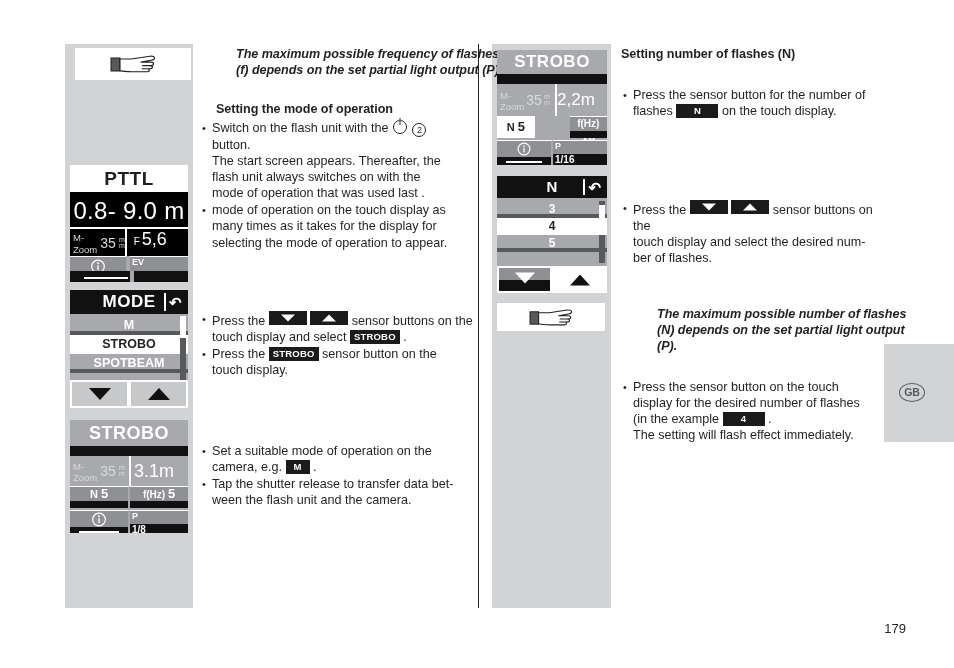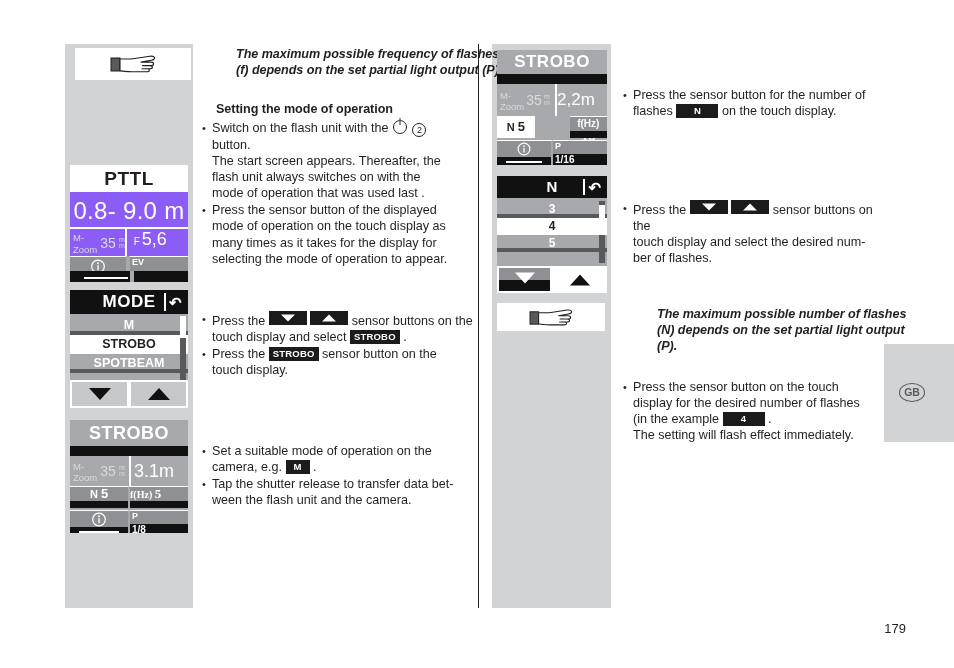--- a/index.html
+++ b/index.html
@@ -534,6 +534,7 @@
     </svg>
   </div>
 
+  <div class="txt bold" style="left:621px; top:46px; width:270px;">Setting number of flashes (N)</div>
 
   <div class="bullet-list" style="left:623px; top:87px; width:270px;">
     <div class="bullet">

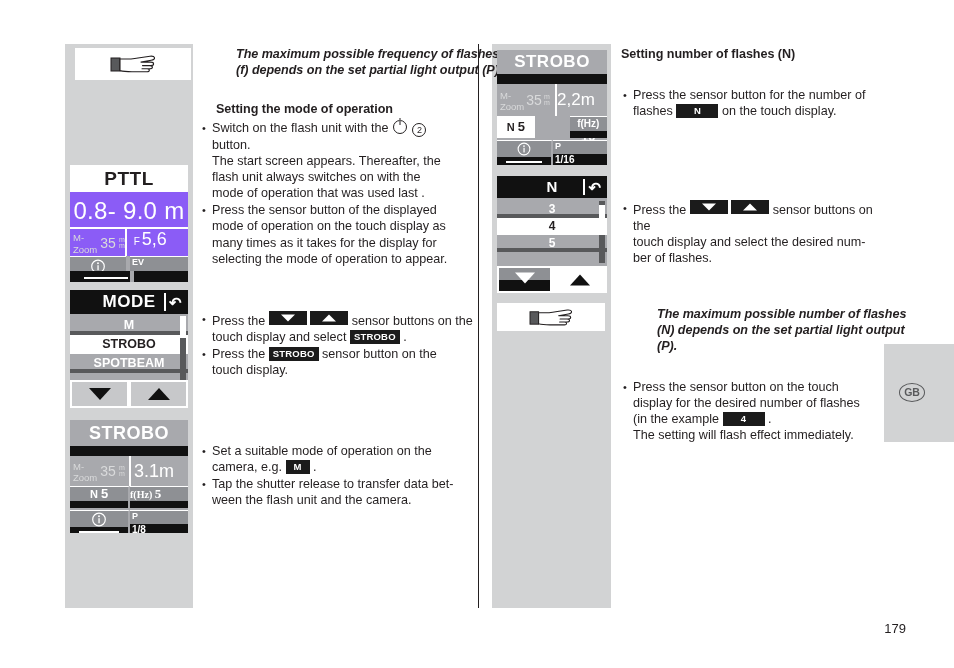--- a/index.html
+++ b/index.html
@@ -145,7 +145,7 @@
   }
 
   
-  #lcd-pttl { left: 70px; top: 165px; width: 118px; height: 117px; background:#8b5cf6; }
+  #lcd-pttl { left: 70px; top: 165px; width: 118px; height: 117px; background:#000000; }
   #lcd-pttl .hdr {
     height: 27px; background:#ffffff; color:#231f20;
     font-size: 19px; font-weight: bold; text-align:center; line-height: 27px;

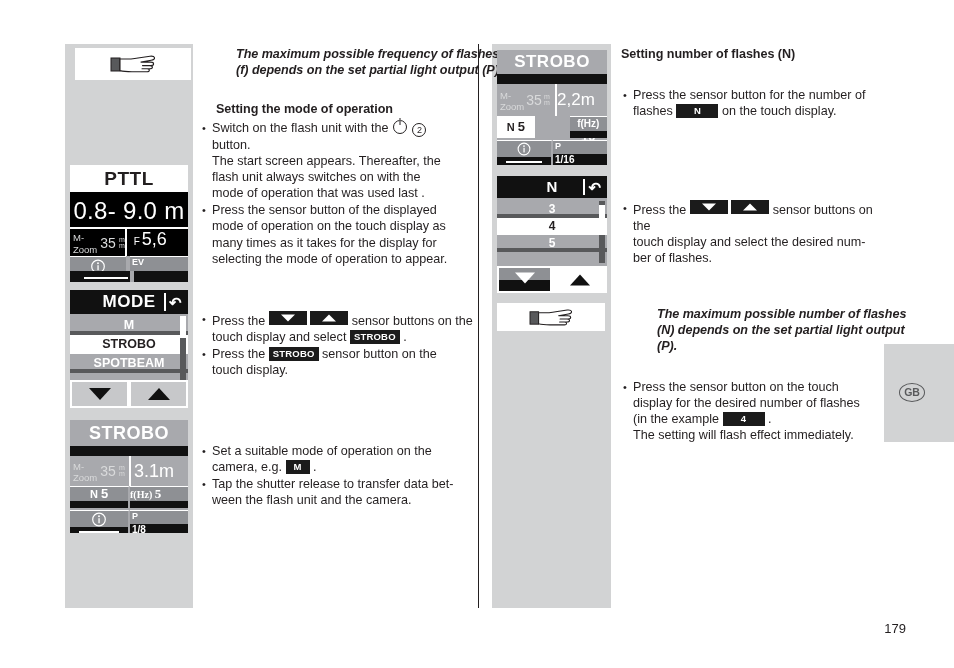--- a/index.html
+++ b/index.html
@@ -409,7 +409,6 @@
       <span class="sub">mode of operation that was used last .</span>
     </div>
     <div class="bullet">
-      <span class="sub">Press the sensor button of the displayed</span>
       <span class="sub">mode of operation on the touch display as</span>
       <span class="sub">many times as it takes for the display for</span>
       <span class="sub">selecting the mode of operation to appear.</span>

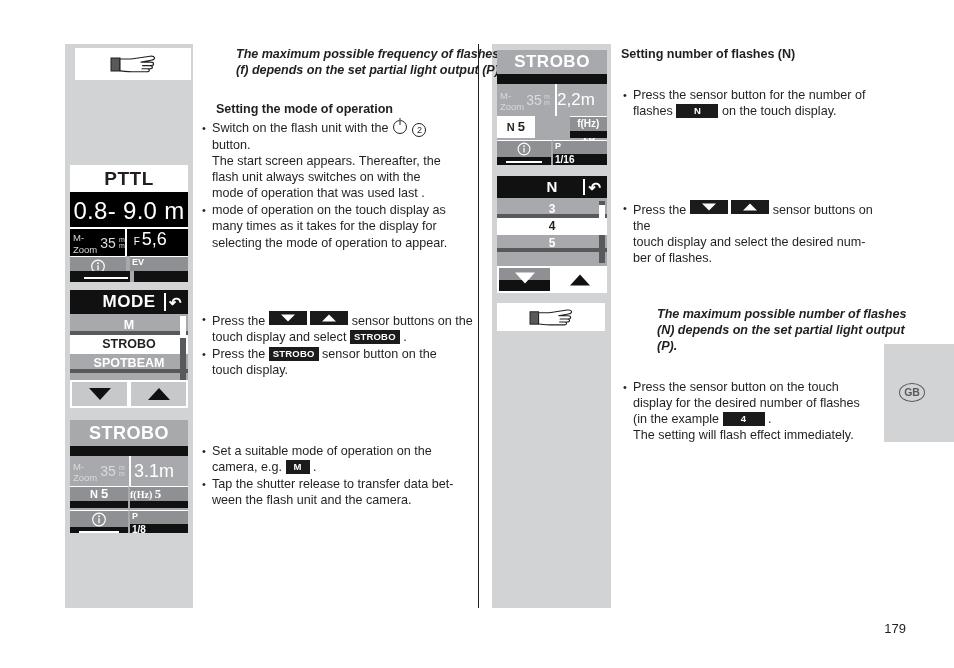--- a/index.html
+++ b/index.html
@@ -369,7 +369,7 @@
         <div style="position:absolute; left:0; right:0; bottom:0; height:7px; background:#111111;"></div>
       </div>
       <div class="cell cell-gray" style="border-top:1.5px solid #fff;">
-        <div style="text-align:left; font-size:10px; font-weight:bold; line-height:13px;font-family:Liberation Serif, serif;">
+        <div style="text-align:center; font-size:10px; font-weight:bold; line-height:13px;">
           <span>f(Hz)</span>
           <span style="font-size:13px;">5</span>
         </div>

